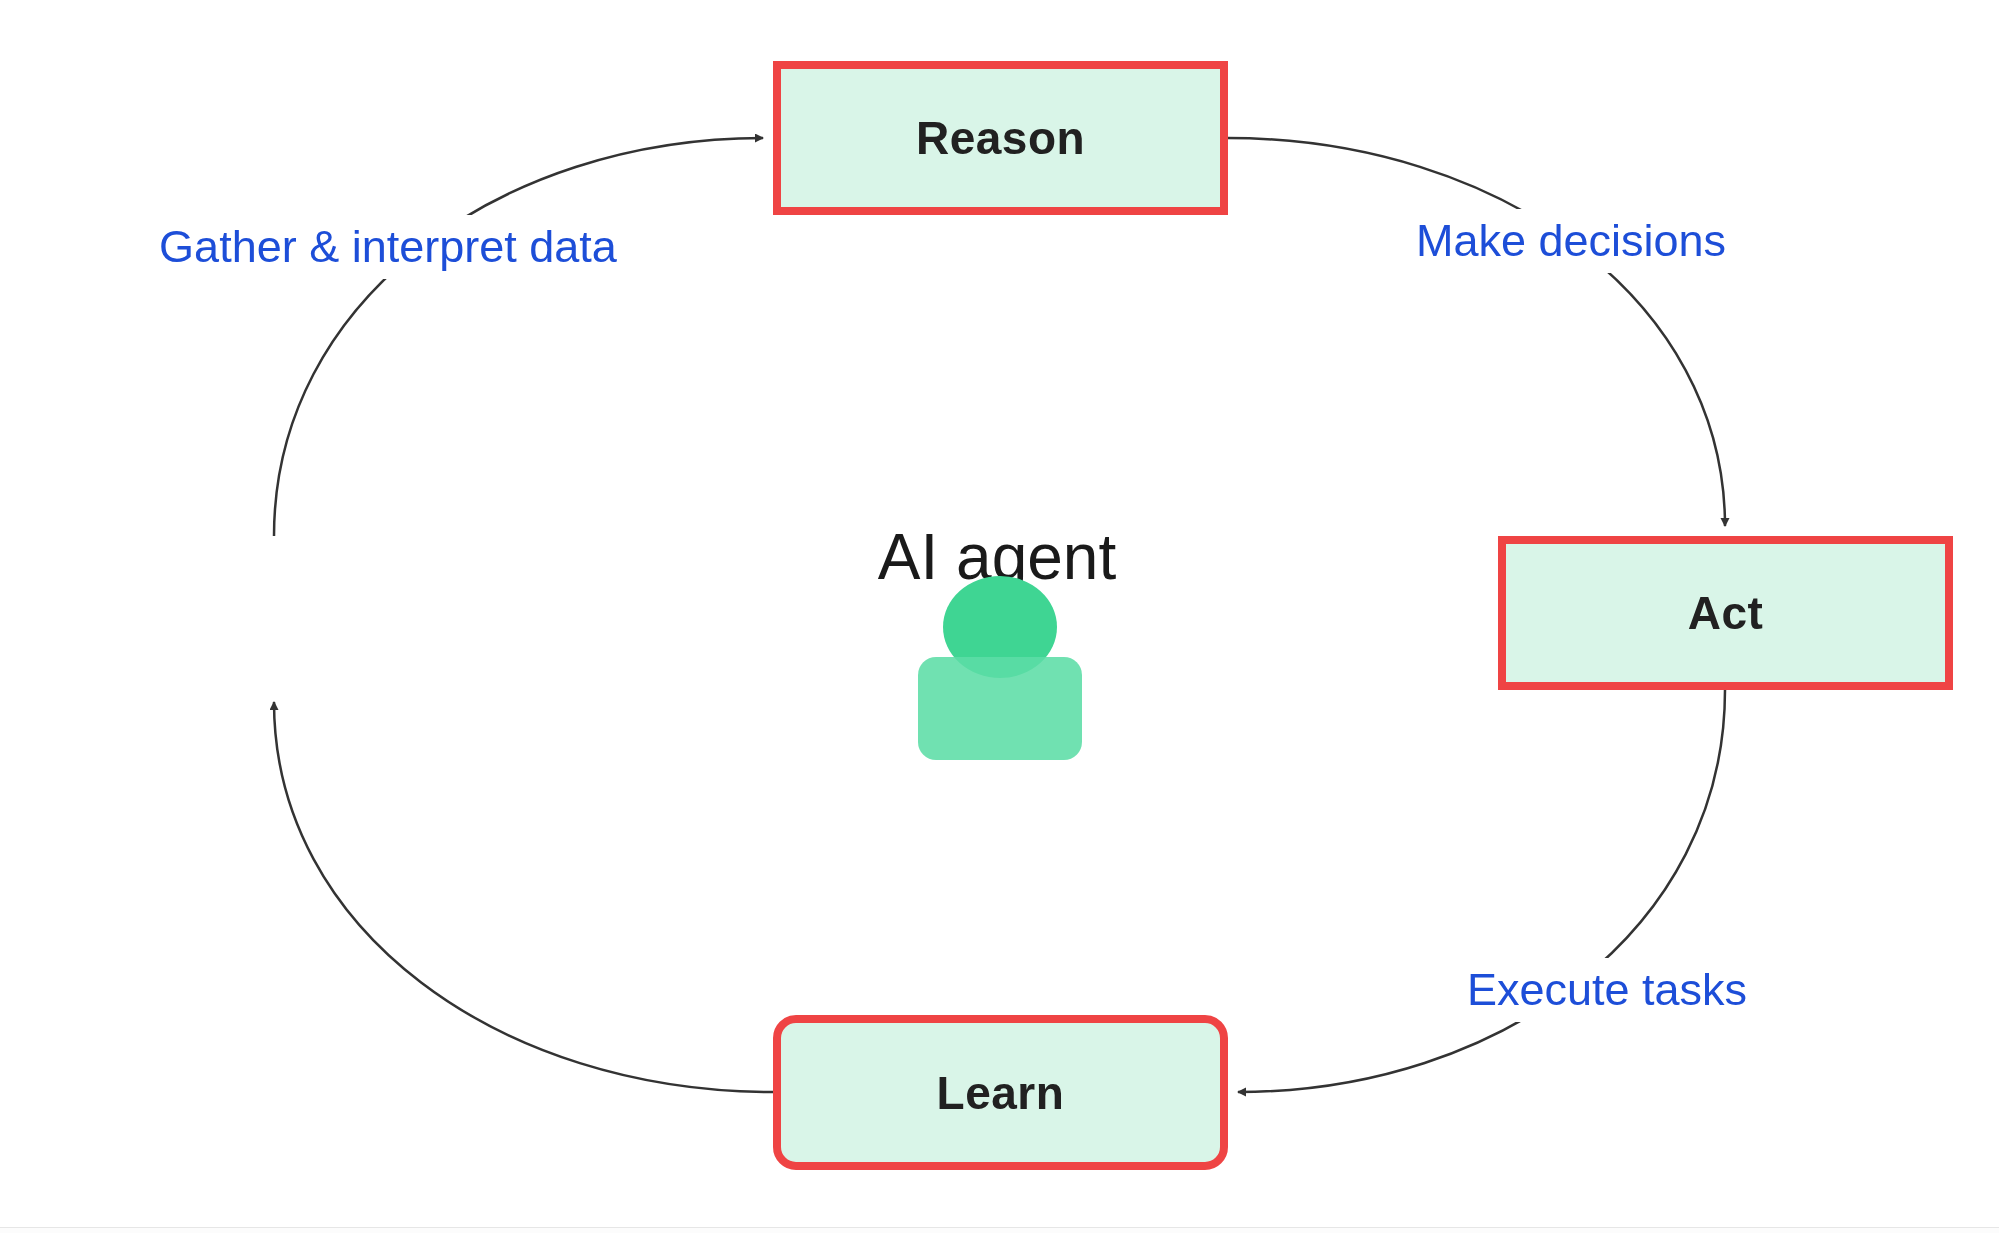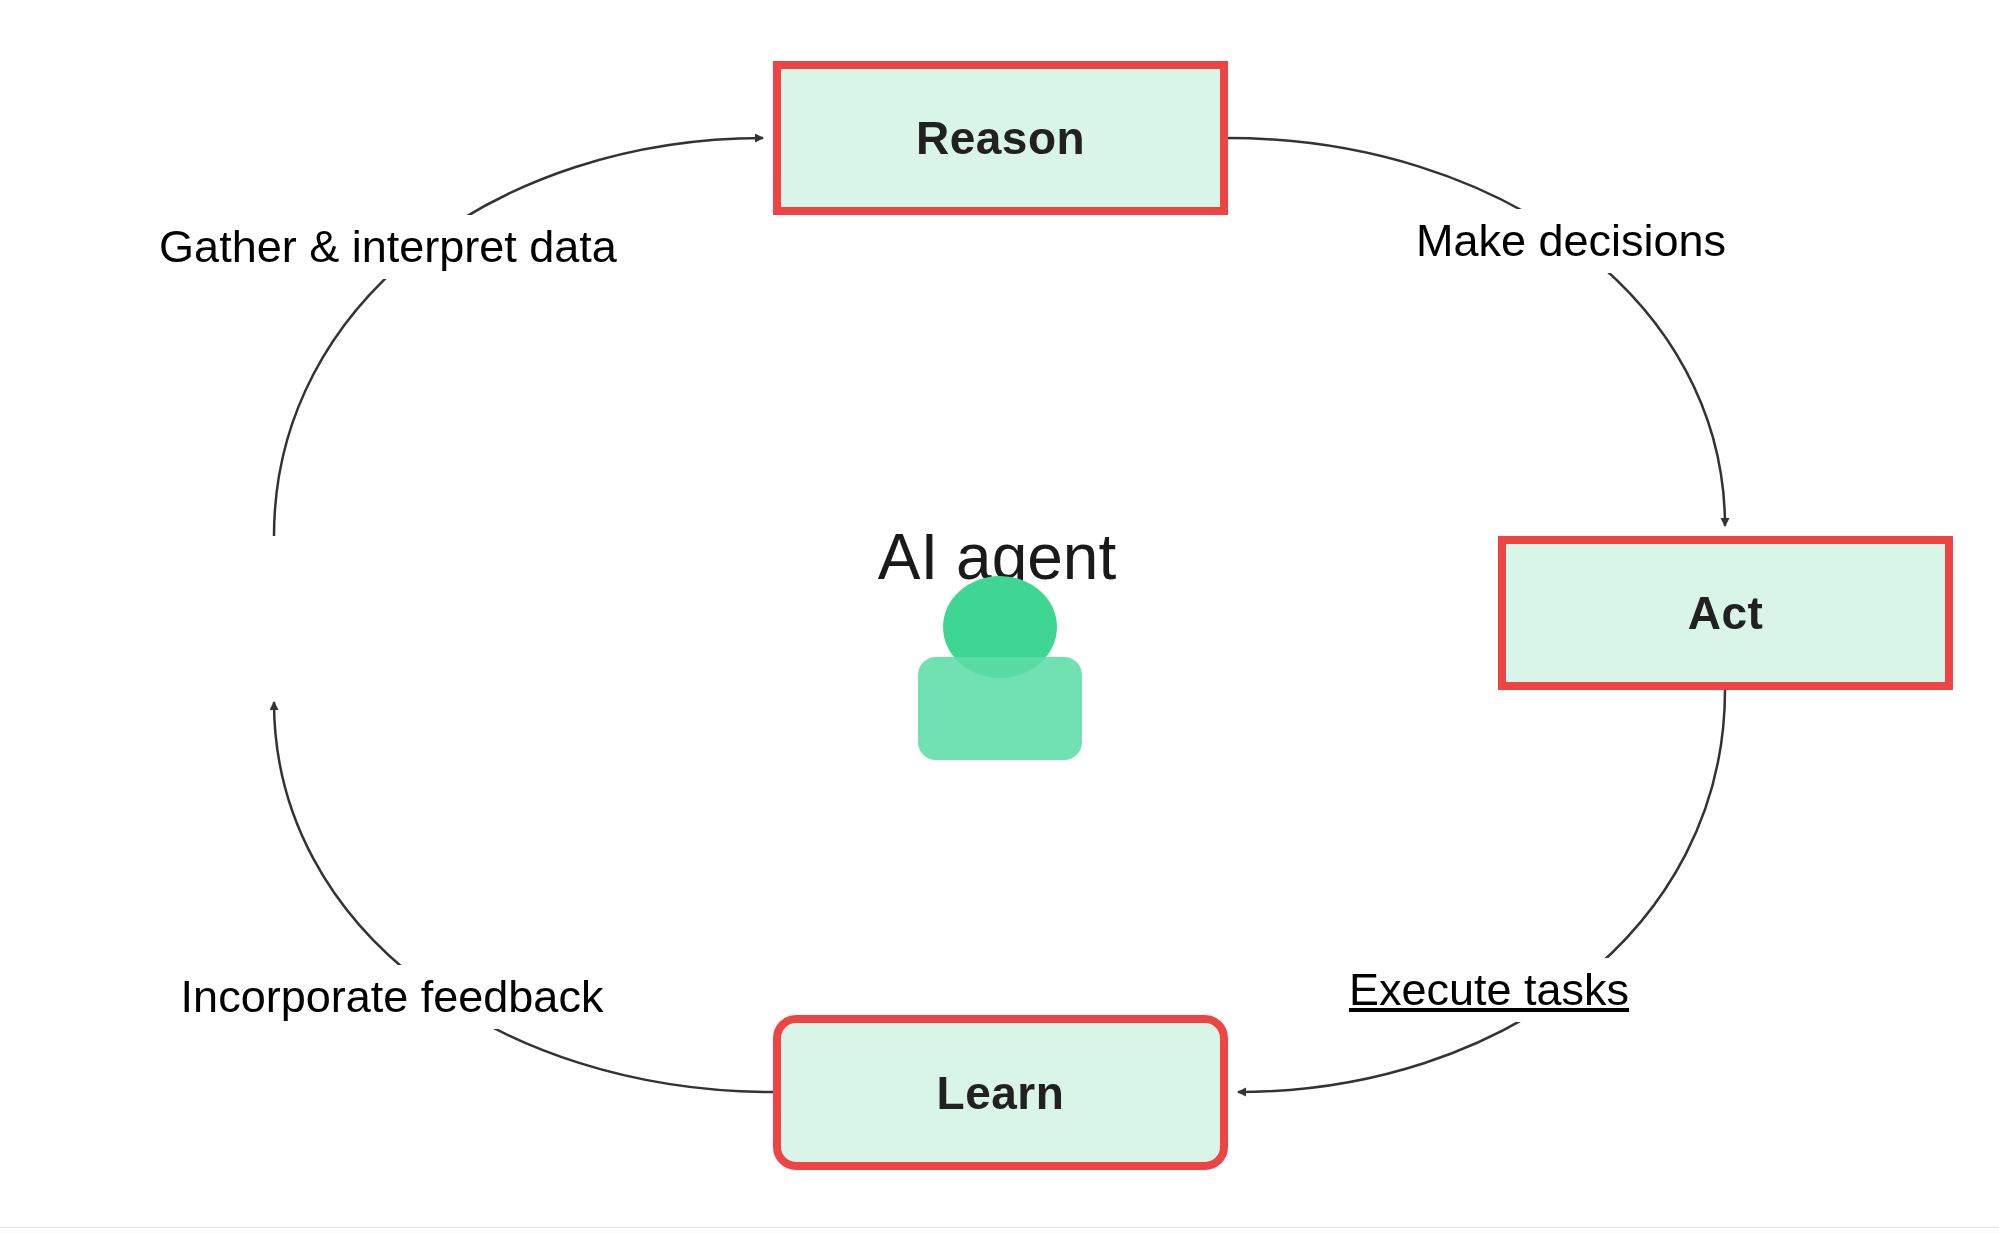--- a/index.html
+++ b/index.html
@@ -39,7 +39,7 @@
     background: #ffffff;
     padding: 6px 14px;
     font-size: 45px;
-    color: #000000;
+    color: #1d4ed8;
     white-space: nowrap;
   }
   .lbl-gather      { left: 388px;  top: 247px; }

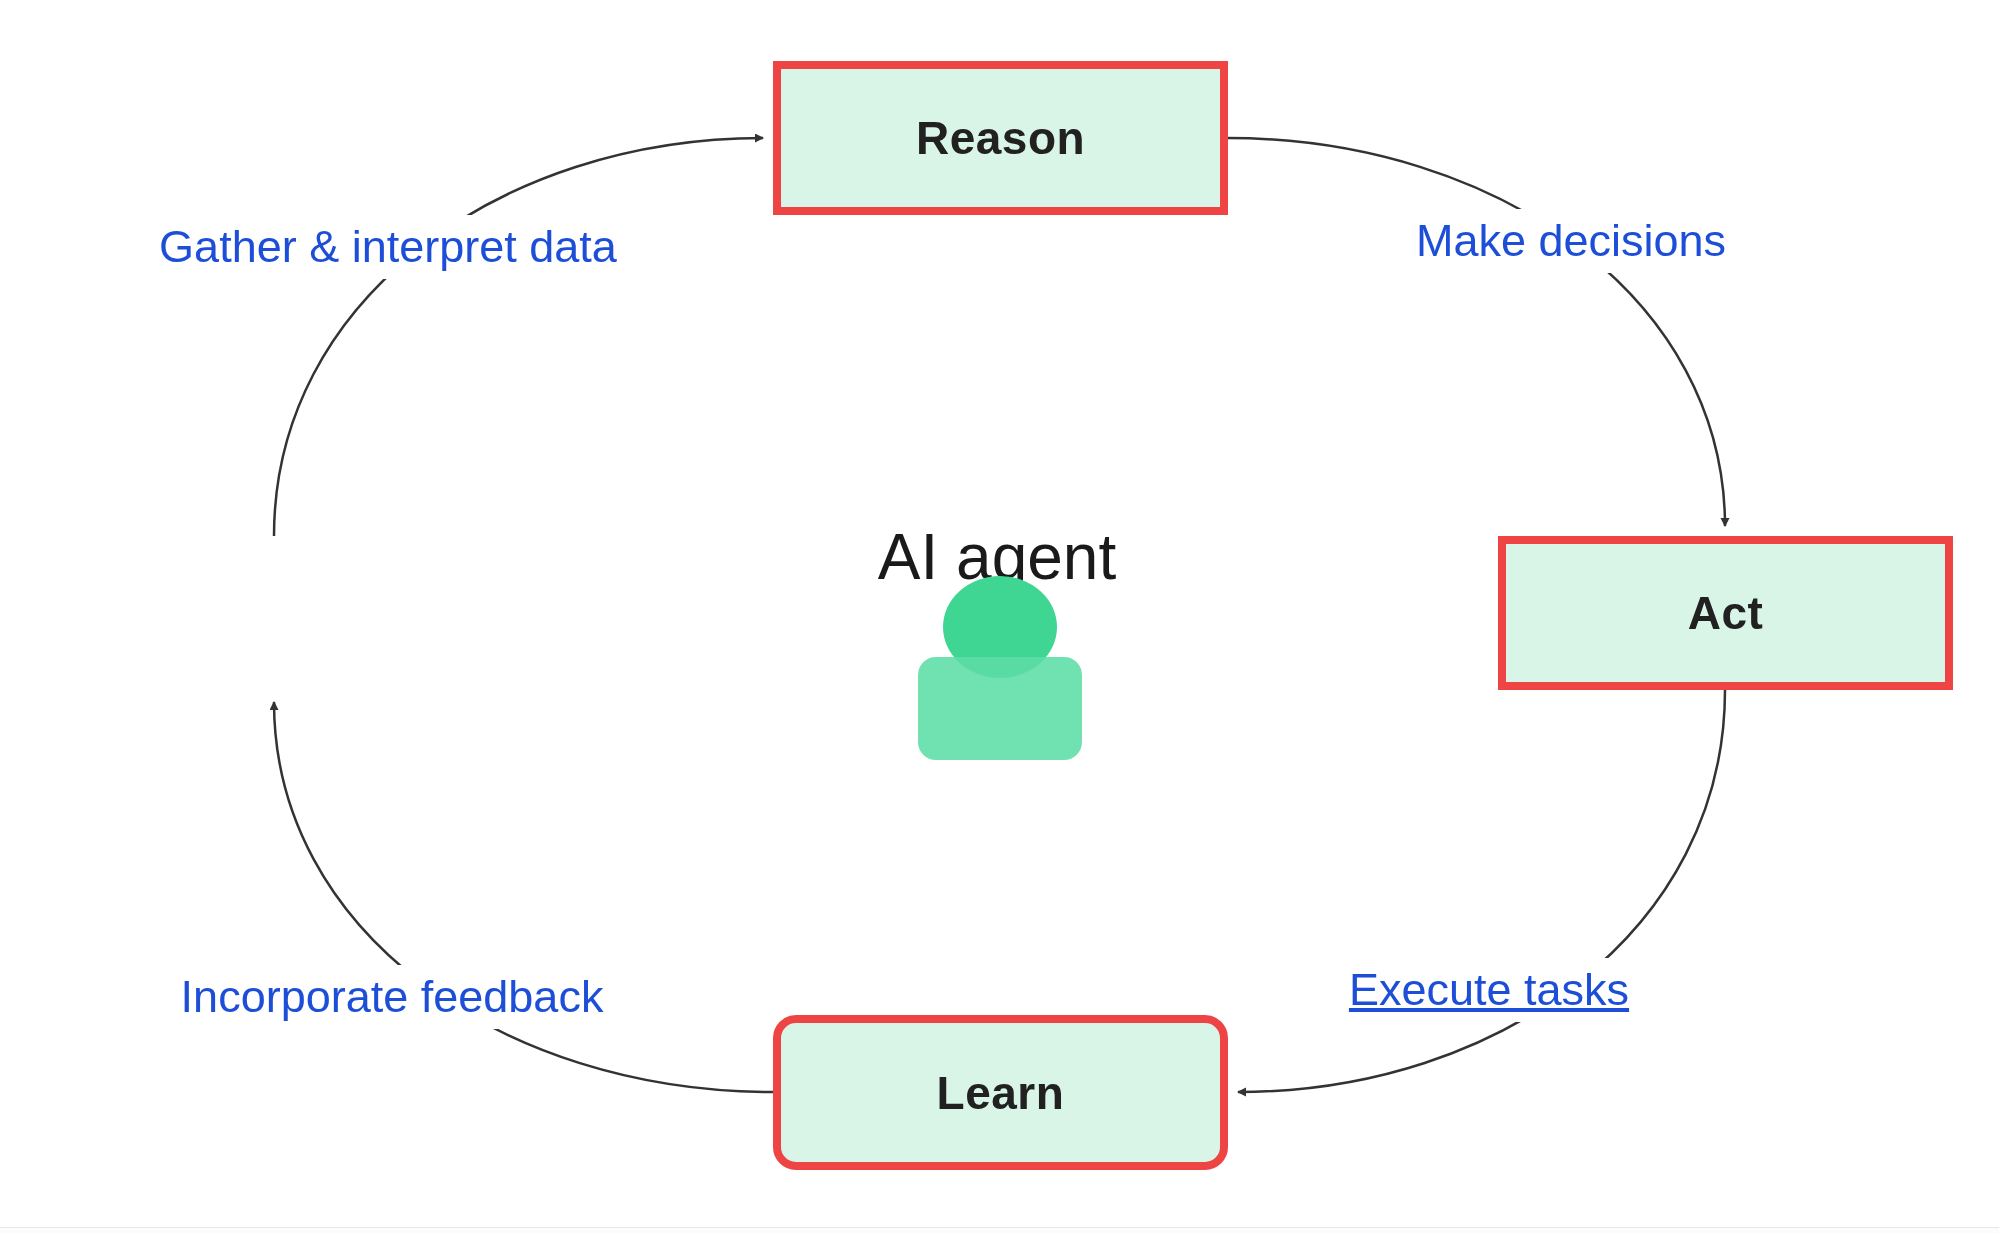--- a/index.html
+++ b/index.html
@@ -92,7 +92,6 @@
   <div class="edge-label lbl-gather">Gather &amp; interpret data</div>
   <div class="edge-label lbl-make">Make decisions</div>
   <div class="edge-label lbl-execute">Execute tasks</div>
-  <div class="edge-label lbl-incorporate">Incorporate feedback</div>
 
   <div class="node node-reason">
     <span>Reason</span>

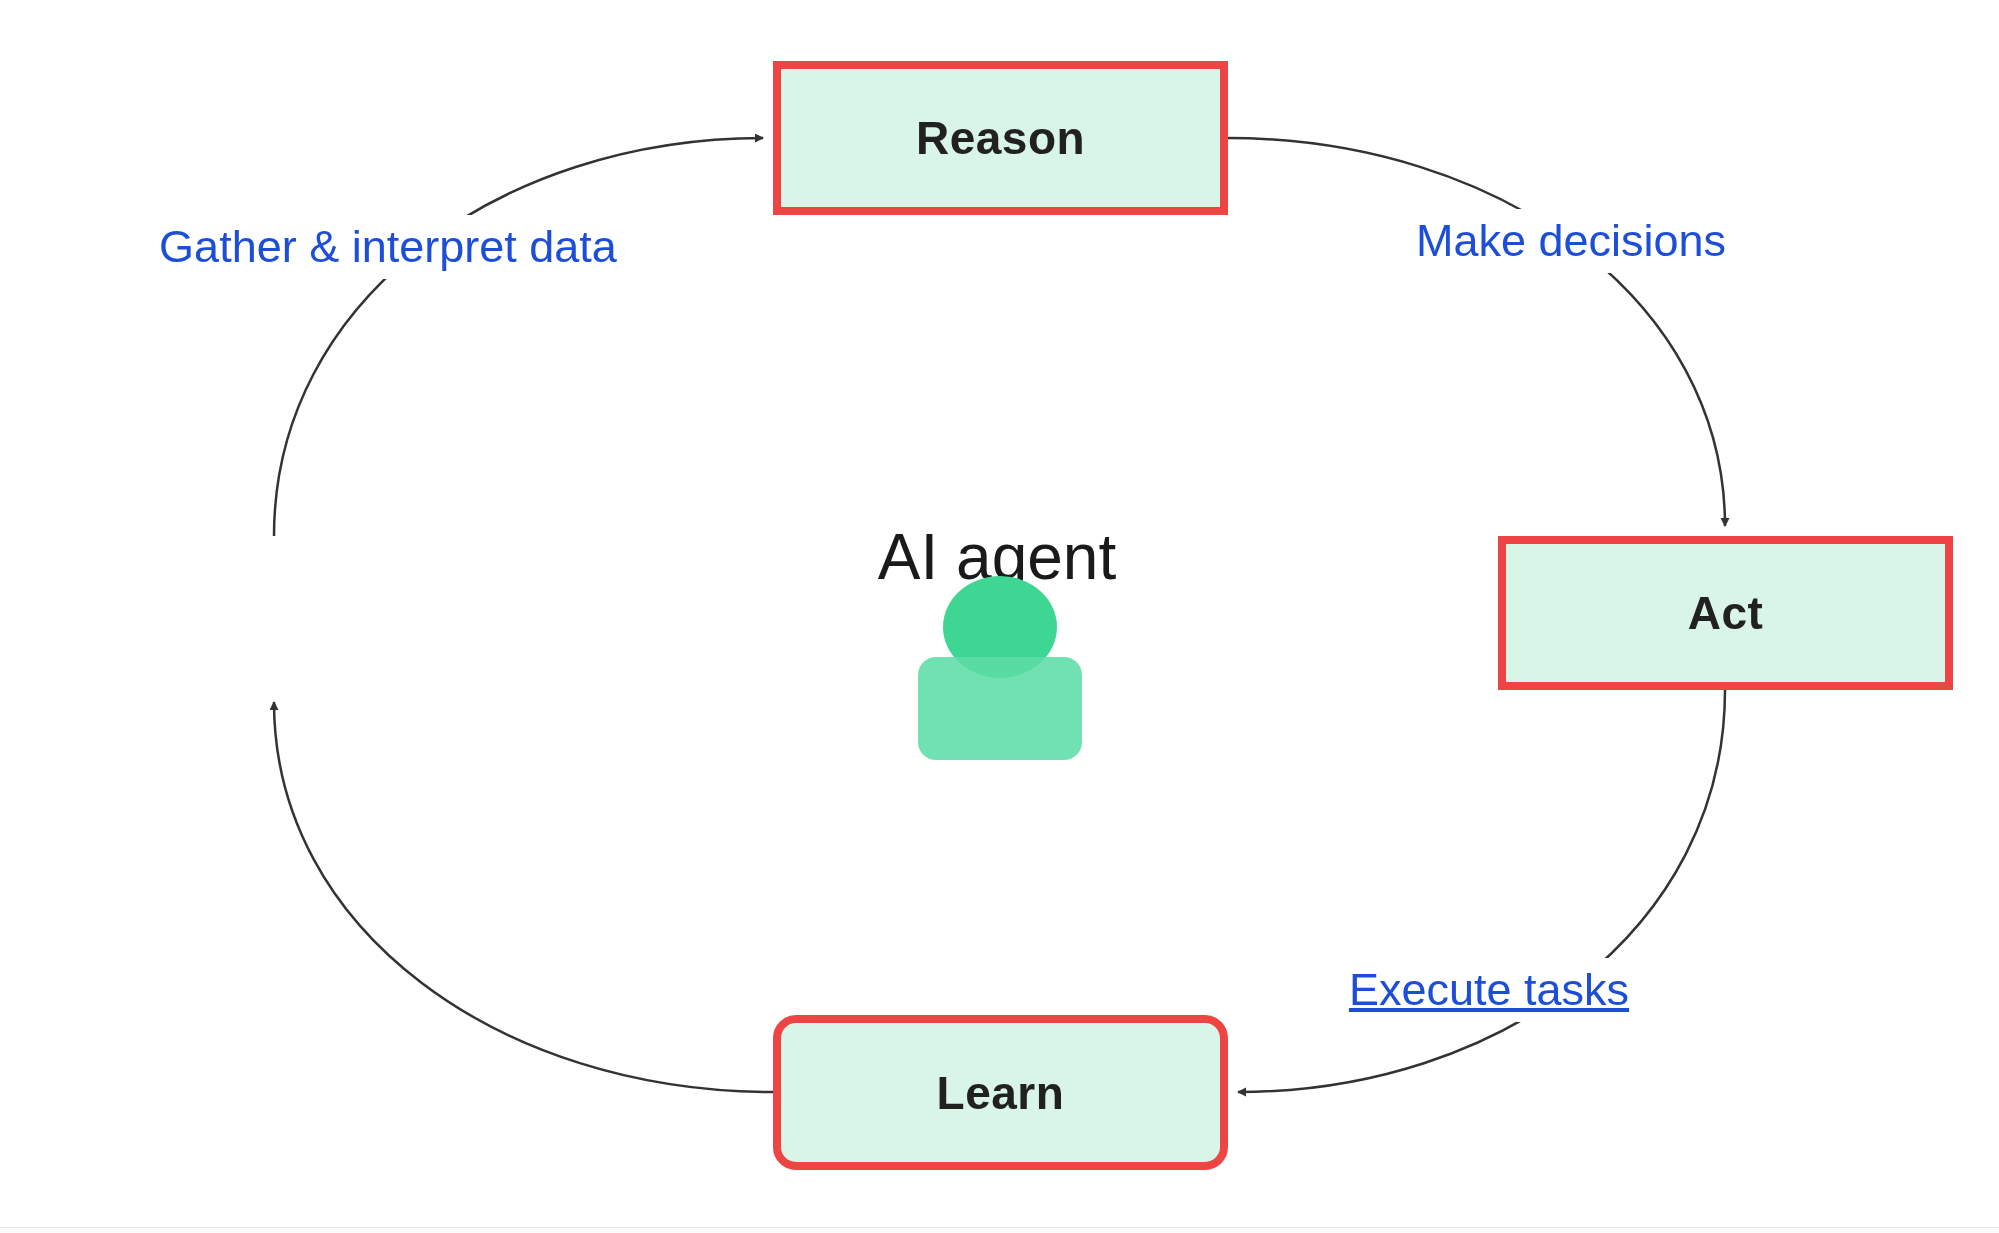--- a/index.html
+++ b/index.html
@@ -44,7 +44,7 @@
   }
   .lbl-gather      { left: 388px;  top: 247px; }
   .lbl-make        { left: 1571px; top: 241px; }
-  .lbl-execute     { left: 1489px; top: 990px; text-decoration: underline; }
+  .lbl-execute     { left: 1607px; top: 990px; }
   .lbl-incorporate { left: 392px;  top: 997px; }
   .center-title {
     position: absolute;

